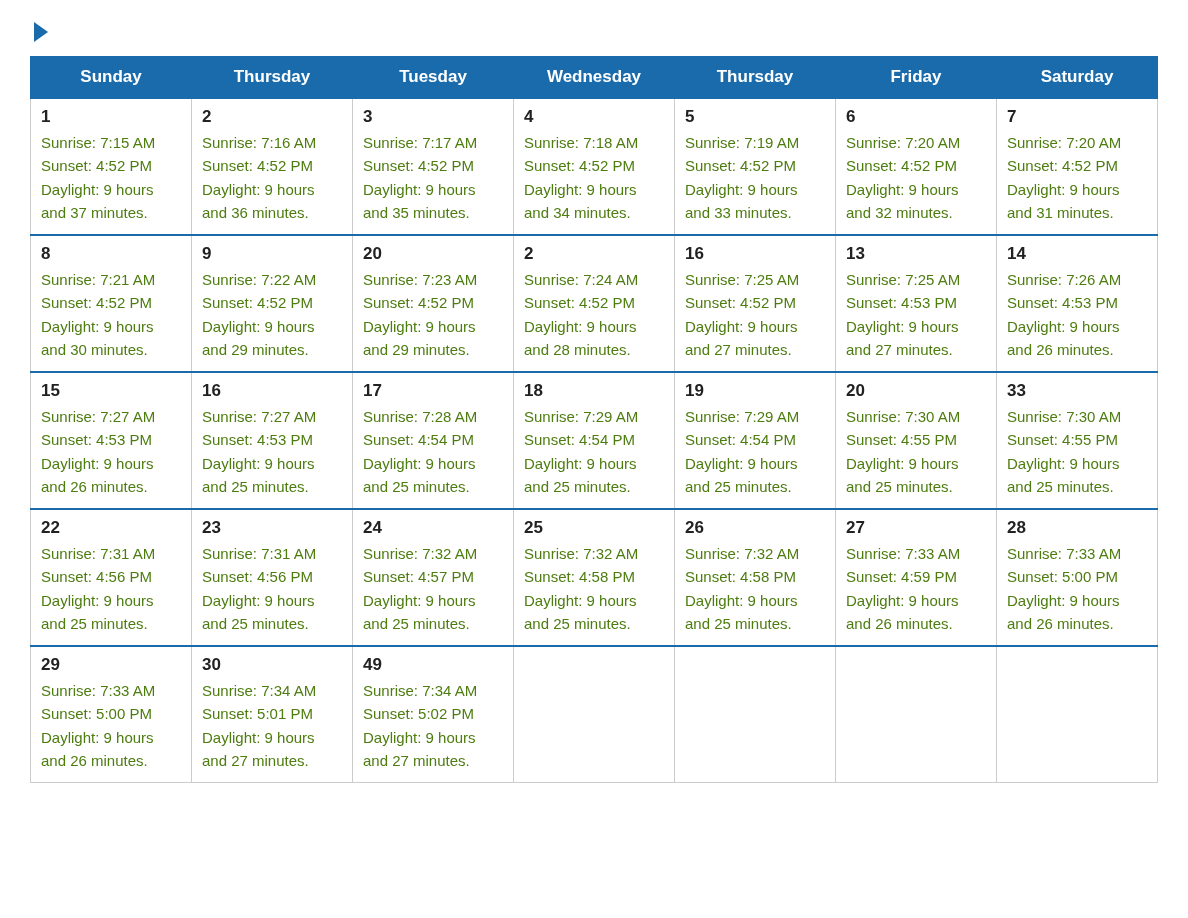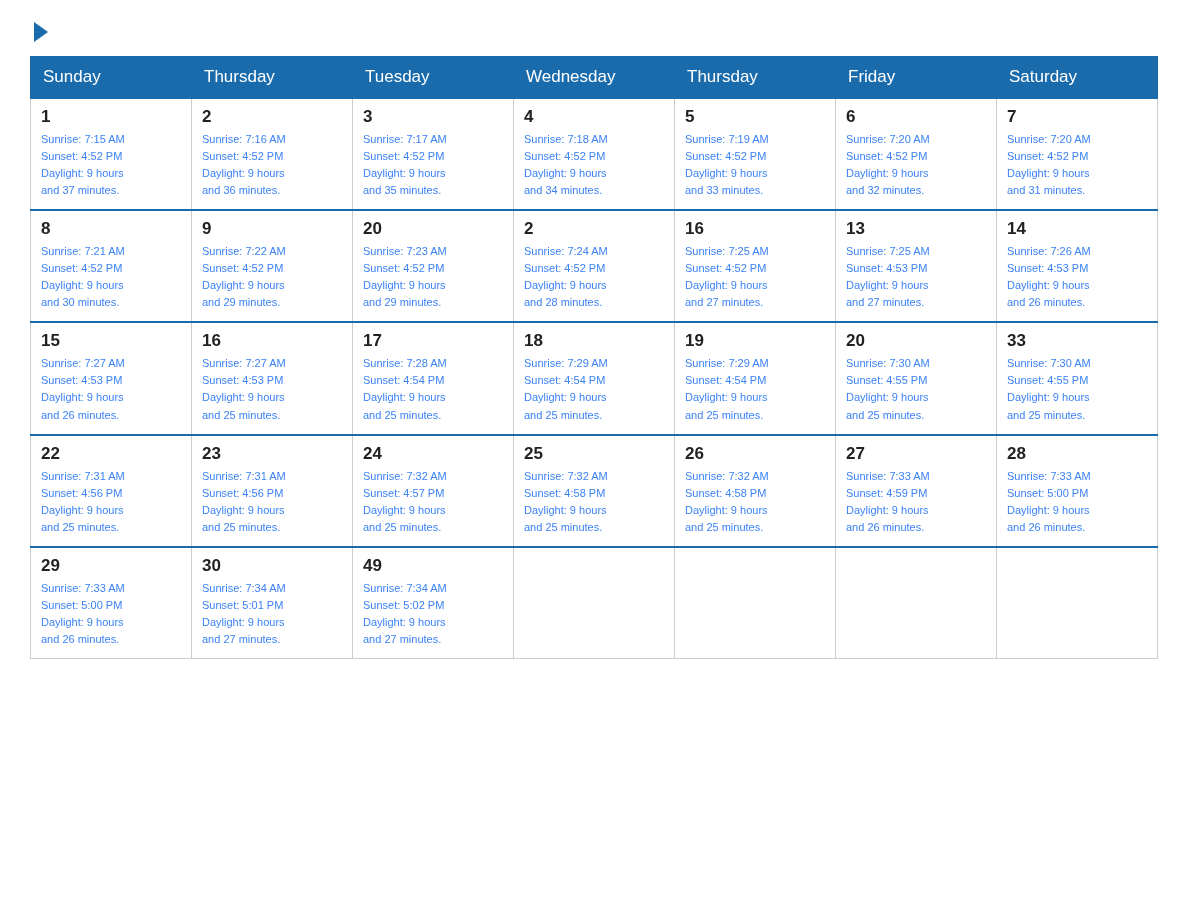--- a/index.html
+++ b/index.html
@@ -71,9 +71,9 @@
     thead th {
       color: #fff;
       font-size: 17px;
-      font-weight: 400;
+      font-weight: 700;
       padding: 10px 12px;
-      text-align: left;
+      text-align: center;
       border: 1px solid #1a6bab;
     }
     tbody tr {

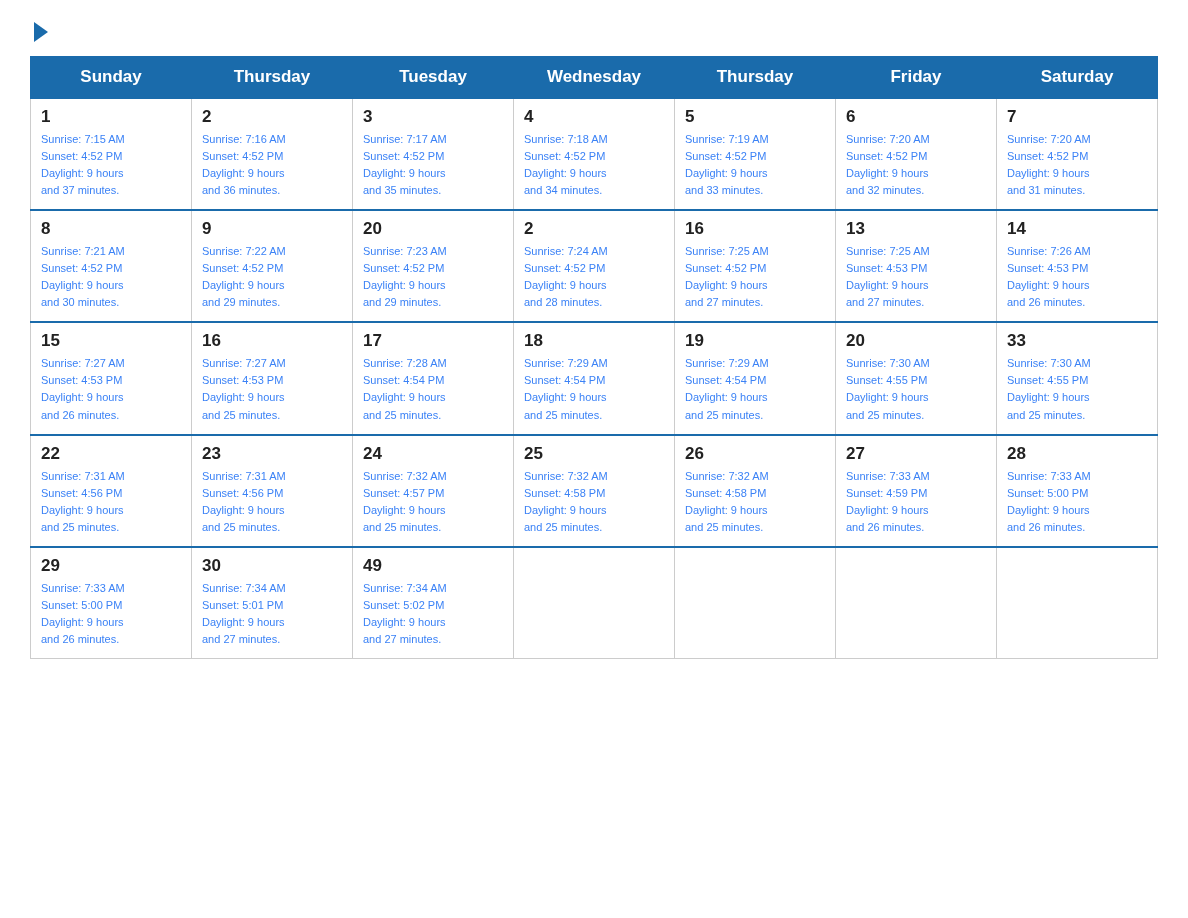--- a/index.html
+++ b/index.html
@@ -96,9 +96,9 @@
       display: block;
     }
     .day-info {
-      font-size: 11px;
+      font-size: 15px;
       line-height: 1.55;
-      color: #3b82f6;
+      color: #4d7c0f;
     }
     td.empty {
       border-top: 2px solid #1a6bab;

